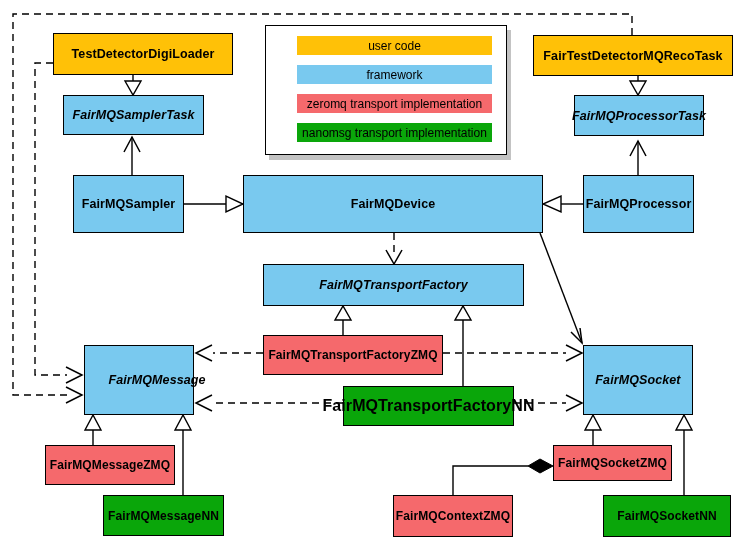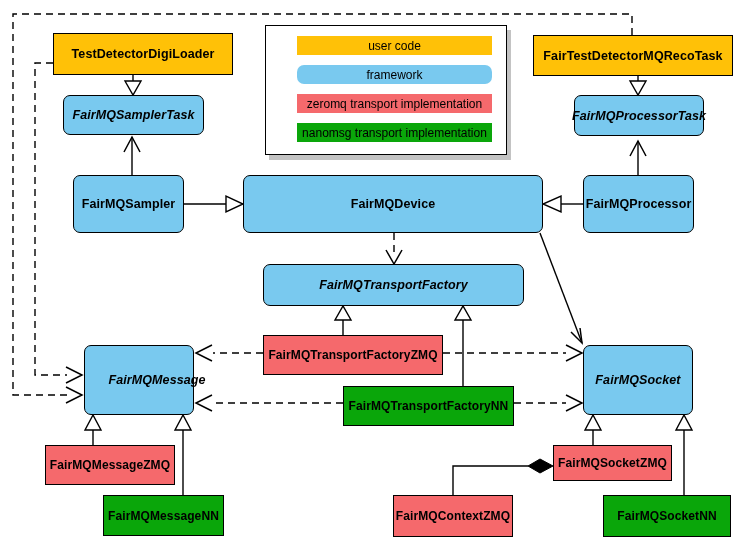--- a/index.html
+++ b/index.html
@@ -20,7 +20,7 @@
   }
   .abstract{font-style:italic;}
   .c-user{background:#ffc107;}
-  .c-fw{background:#79c9ef;border-radius:7px;}
+  .c-fw{background:#79c9ef;}
   .c-zmq{background:#f5696c;}
   .c-nn{background:#0aa60a;}
   

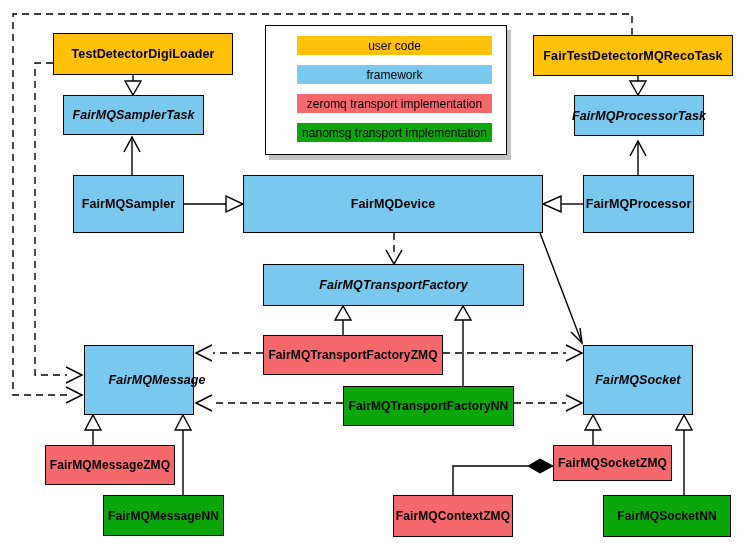--- a/index.html
+++ b/index.html
@@ -33,7 +33,7 @@
   #n-device{left:243px;top:175px;width:300px;height:58px;}
   #n-factory{left:263px;top:264px;width:261px;height:42px;}
   #n-factoryzmq{left:263px;top:335px;width:180px;height:40px;font-size:12px;}
-  #n-factorynn{left:343px;top:386px;width:171px;height:40px;font-size:12px;text-align:center;}
+  #n-factorynn{left:343px;top:386px;width:171px;height:40px;font-size:16px;text-align:center;}
   #n-message{left:84px;top:345px;width:110px;height:70px;padding-left:36px;}
   #n-socket{left:583px;top:345px;width:110px;height:70px;}
   #n-messagezmq{left:33px;top:445px;width:130px;height:40px;font-size:12px;margin-left:12px;}

